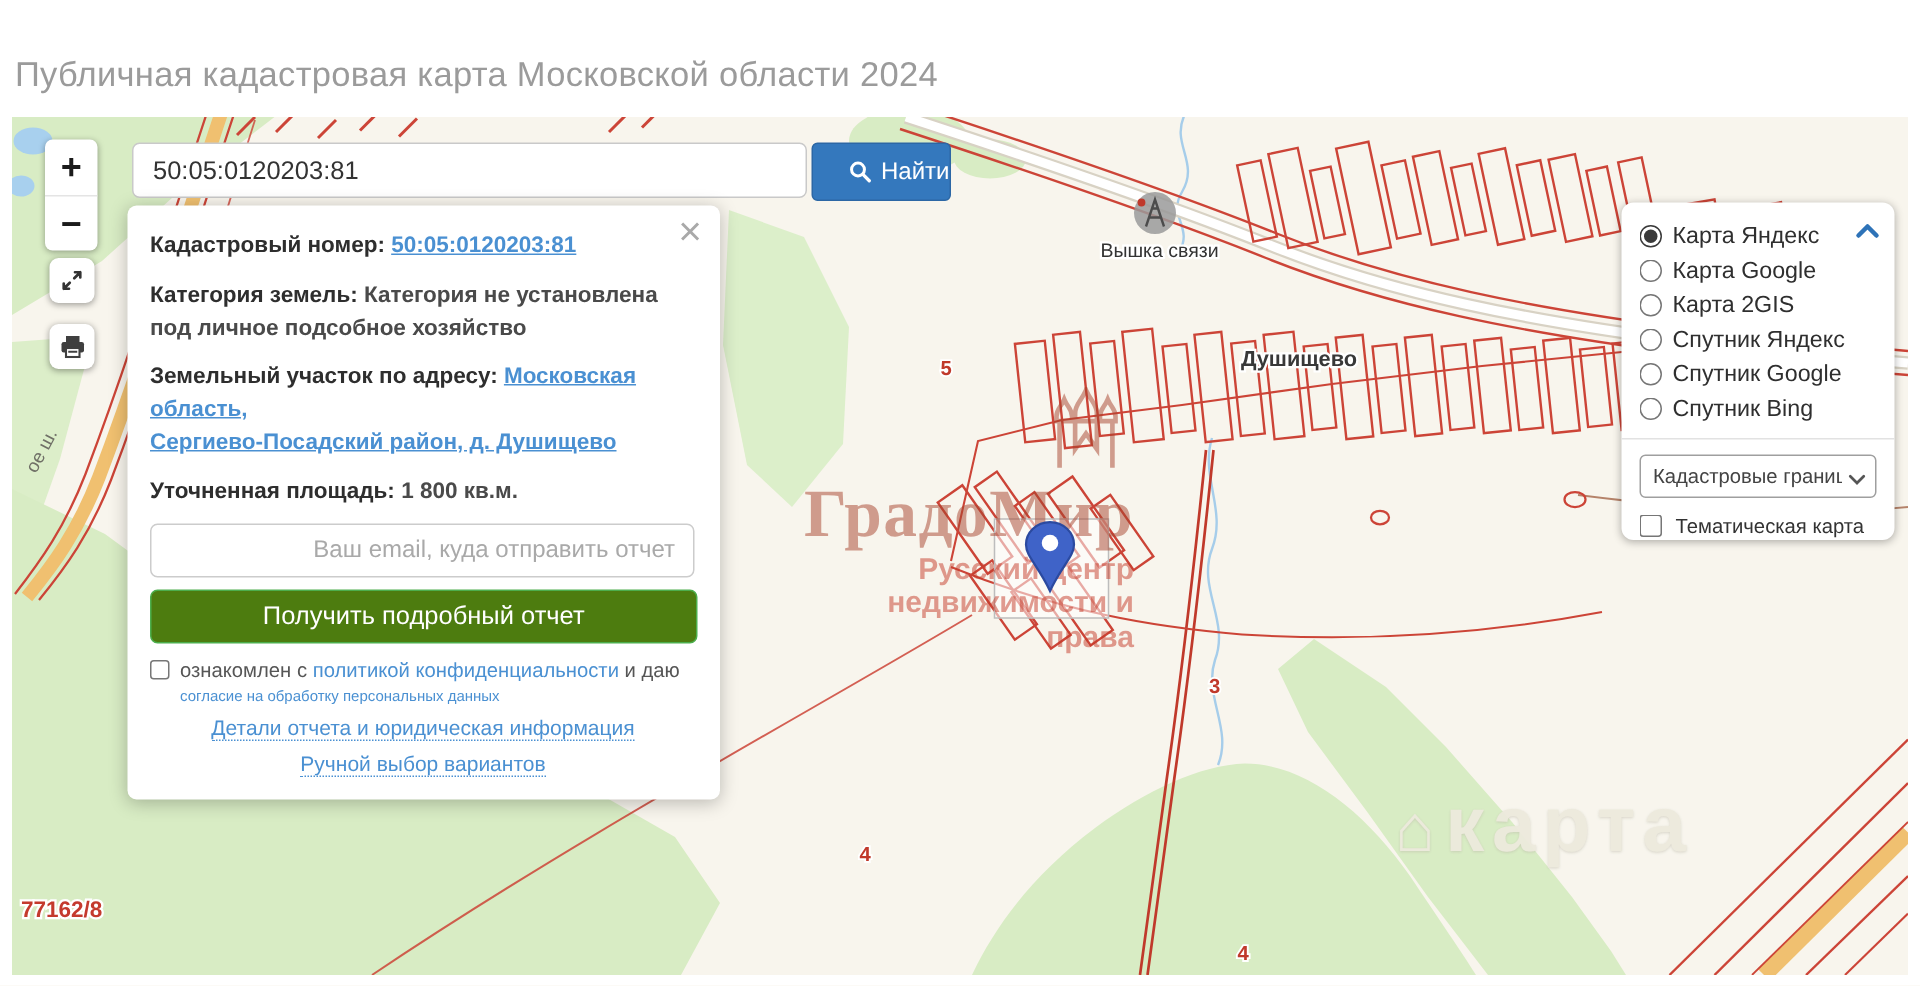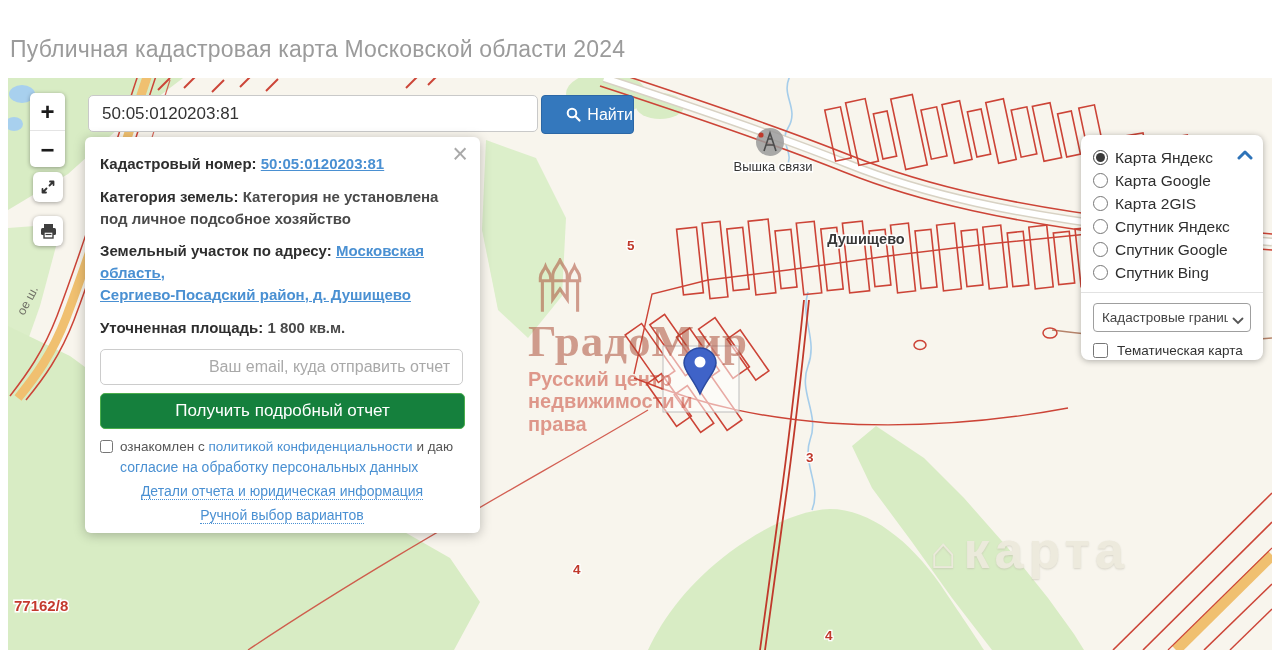--- a/index.html
+++ b/index.html
@@ -14,7 +14,7 @@
   .roadlabel{font:400 12.5px "Liberation Sans",sans-serif;fill:#6f6f66;}
   .parcelcode{font:700 15px "Liberation Sans",sans-serif;fill:#c43a2e;paint-order:stroke;stroke:#fff;stroke-width:3px;}
   
-  .wm-grado{position:absolute;left:520px;top:180px;width:228px;text-align:left;opacity:.5;pointer-events:none;z-index:2;}
+  .wm-grado{position:absolute;left:520px;top:180px;width:228px;text-align:right;opacity:.5;pointer-events:none;z-index:2;}
   .wm-brand{font-family:"Liberation Serif",serif;font-size:45px;font-weight:bold;color:#a8442e;line-height:.95;letter-spacing:1px;}
   .wm-sub{font-size:20px;font-weight:bold;color:#c63c2a;line-height:1.12;}
   .wm-sub.first{margin-top:5px;}

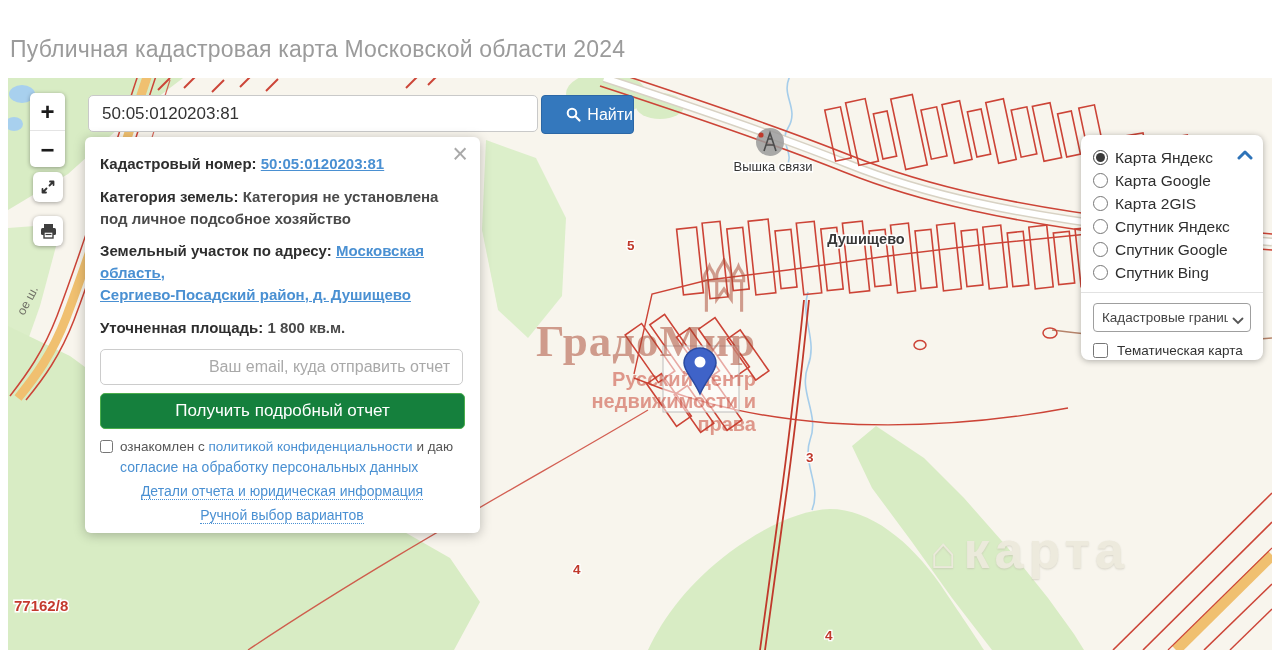--- a/index.html
+++ b/index.html
@@ -39,7 +39,7 @@
   a.lnk{color:#4a90d2;text-decoration:underline;cursor:pointer;}
   .email-input{width:363px;height:36px;box-sizing:border-box;border:1px solid #ccc;border-radius:5px;padding:0 12px;font-size:16px;color:#333;margin-bottom:8px;font-family:"Liberation Sans",sans-serif;text-align:right;}
   .email-input::placeholder{color:#a9a9a9;}
-  .report-btn{width:365px;height:36px;background:#15803d;border:1px solid #4cae4c;border-radius:5px;color:#fff;font-size:17px;margin-bottom:9px;cursor:pointer;font-family:"Liberation Sans",sans-serif;}
+  .report-btn{width:365px;height:36px;background:#4d7c0f;border:1px solid #4cae4c;border-radius:5px;color:#fff;font-size:17px;margin-bottom:9px;cursor:pointer;font-family:"Liberation Sans",sans-serif;}
   .consent-row{display:flex;align-items:flex-start;gap:7px;font-size:13.5px;color:#565656;line-height:1.33;margin-bottom:2px;}
   .consent-row input{width:13px;height:13px;margin:2px 0 0 0;flex:none;}
   .consent-indent{margin-left:20px;font-size:14px;line-height:1.33;margin-bottom:2px;}

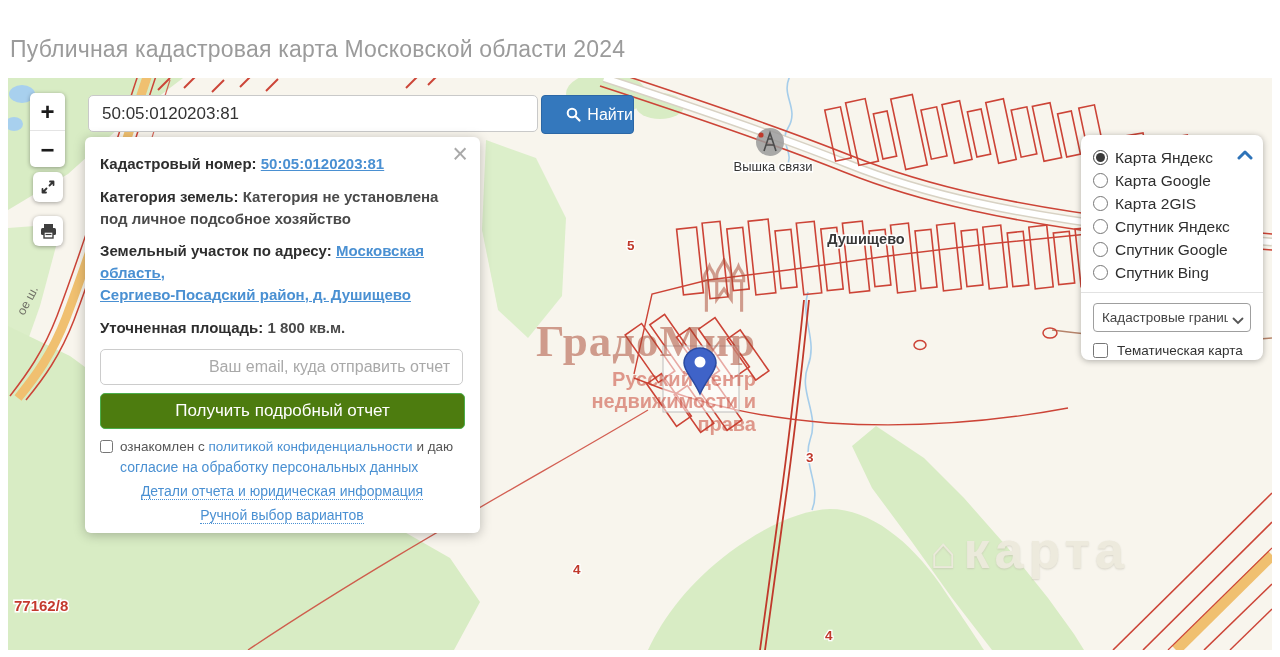--- a/index.html
+++ b/index.html
@@ -42,7 +42,7 @@
   .report-btn{width:365px;height:36px;background:#4d7c0f;border:1px solid #4cae4c;border-radius:5px;color:#fff;font-size:17px;margin-bottom:9px;cursor:pointer;font-family:"Liberation Sans",sans-serif;}
   .consent-row{display:flex;align-items:flex-start;gap:7px;font-size:13.5px;color:#565656;line-height:1.33;margin-bottom:2px;}
   .consent-row input{width:13px;height:13px;margin:2px 0 0 0;flex:none;}
-  .consent-indent{margin-left:20px;font-size:14px;line-height:1.33;margin-bottom:2px;}
+  .consent-indent{margin-left:20px;font-size:10px;line-height:1.33;margin-bottom:2px;}
   a.lnk2{color:#4a90d2;text-decoration:none;cursor:pointer;}
   .card-links{text-align:center;line-height:1.6;}
   a.dotted{color:#4a90d2;text-decoration:none;border-bottom:1px dotted #4a90d2;font-size:14px;cursor:pointer;}

